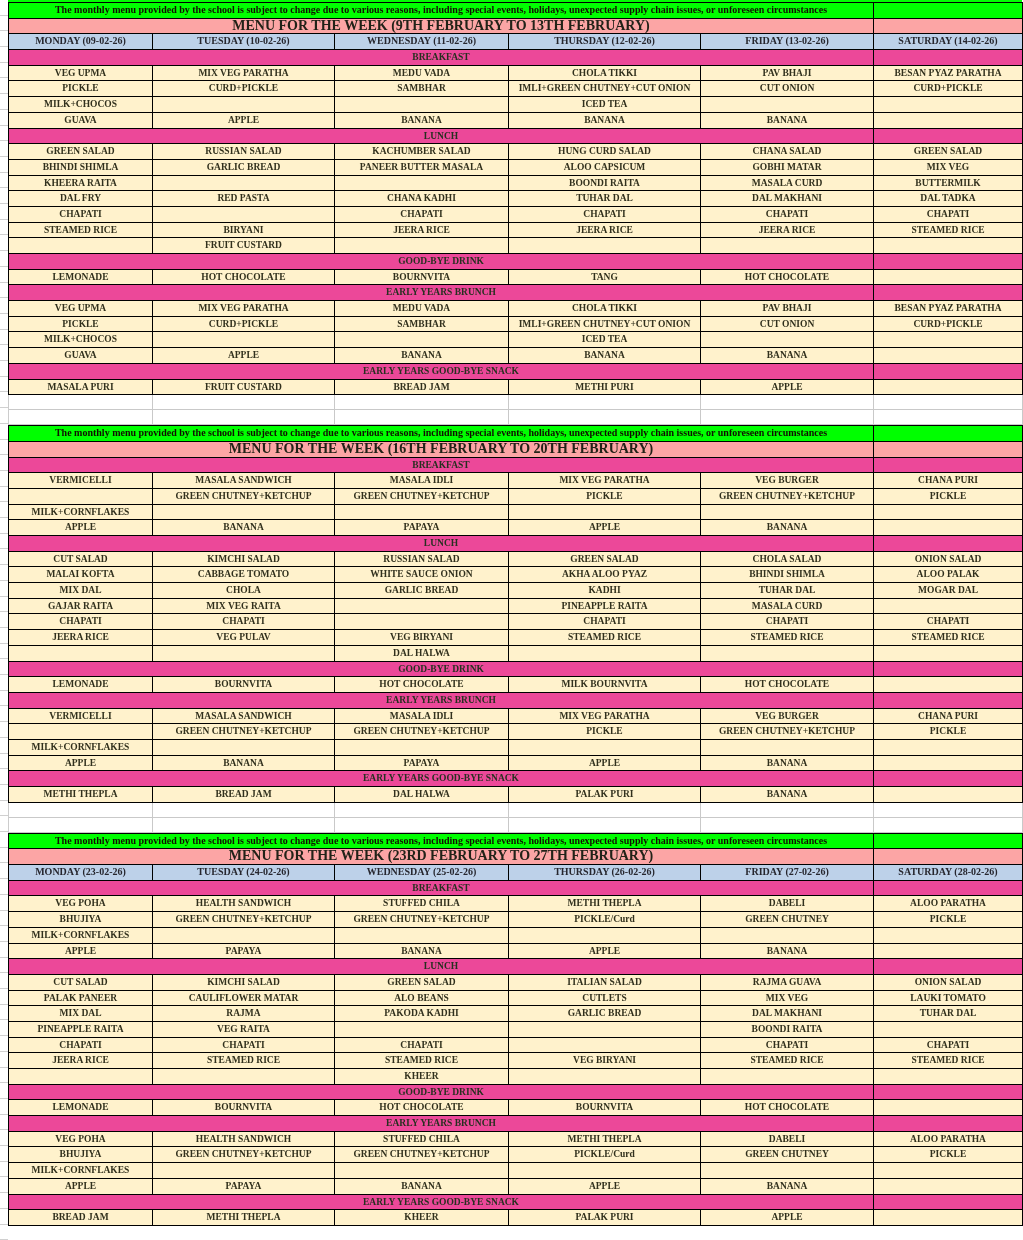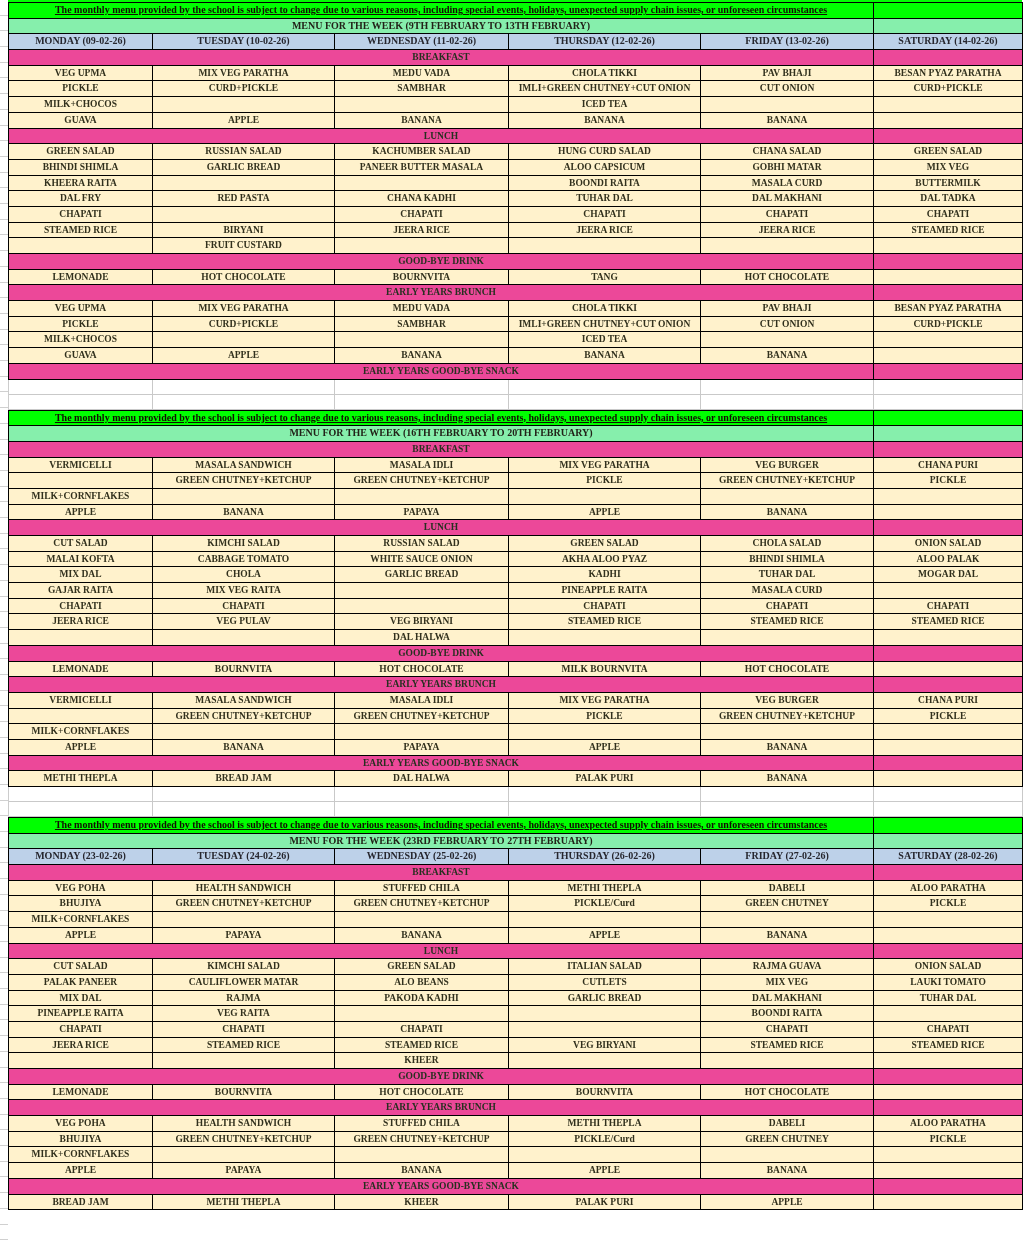--- a/index.html
+++ b/index.html
@@ -38,7 +38,6 @@
     background:#00ff00;
     color:#111100;
     font-size:10px;
-    text-decoration:underline;
   }
   td.title{
     background:#86efac;

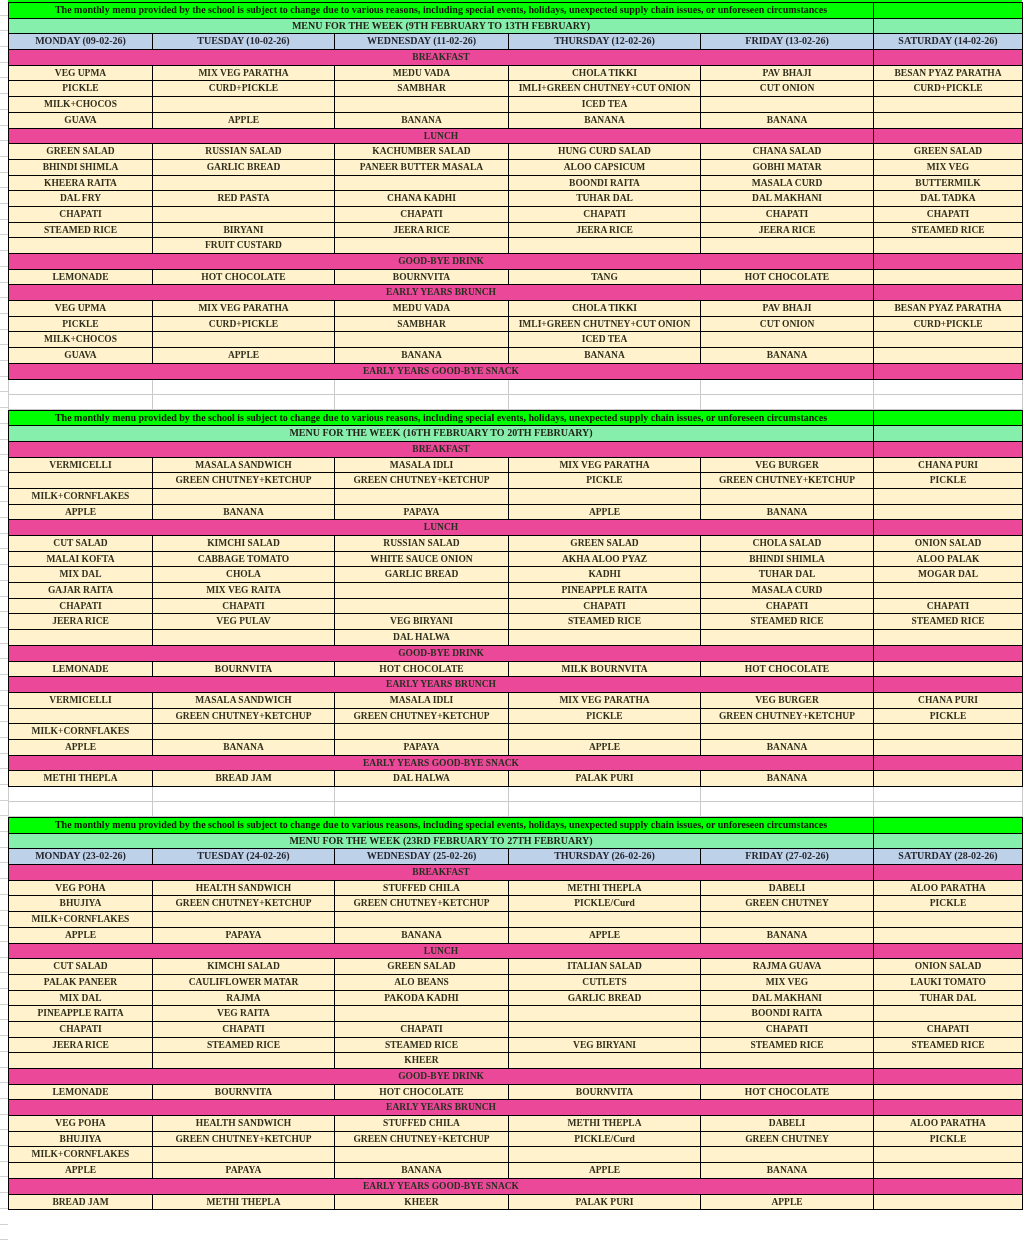--- a/index.html
+++ b/index.html
@@ -40,9 +40,9 @@
     font-size:10px;
   }
   td.title{
-    background:#86efac;
+    background:#fca5a5;
     color:#222218;
-    font-size:10px;
+    font-size:14px;
   }
   td.day{
     background:#bdd1e9;

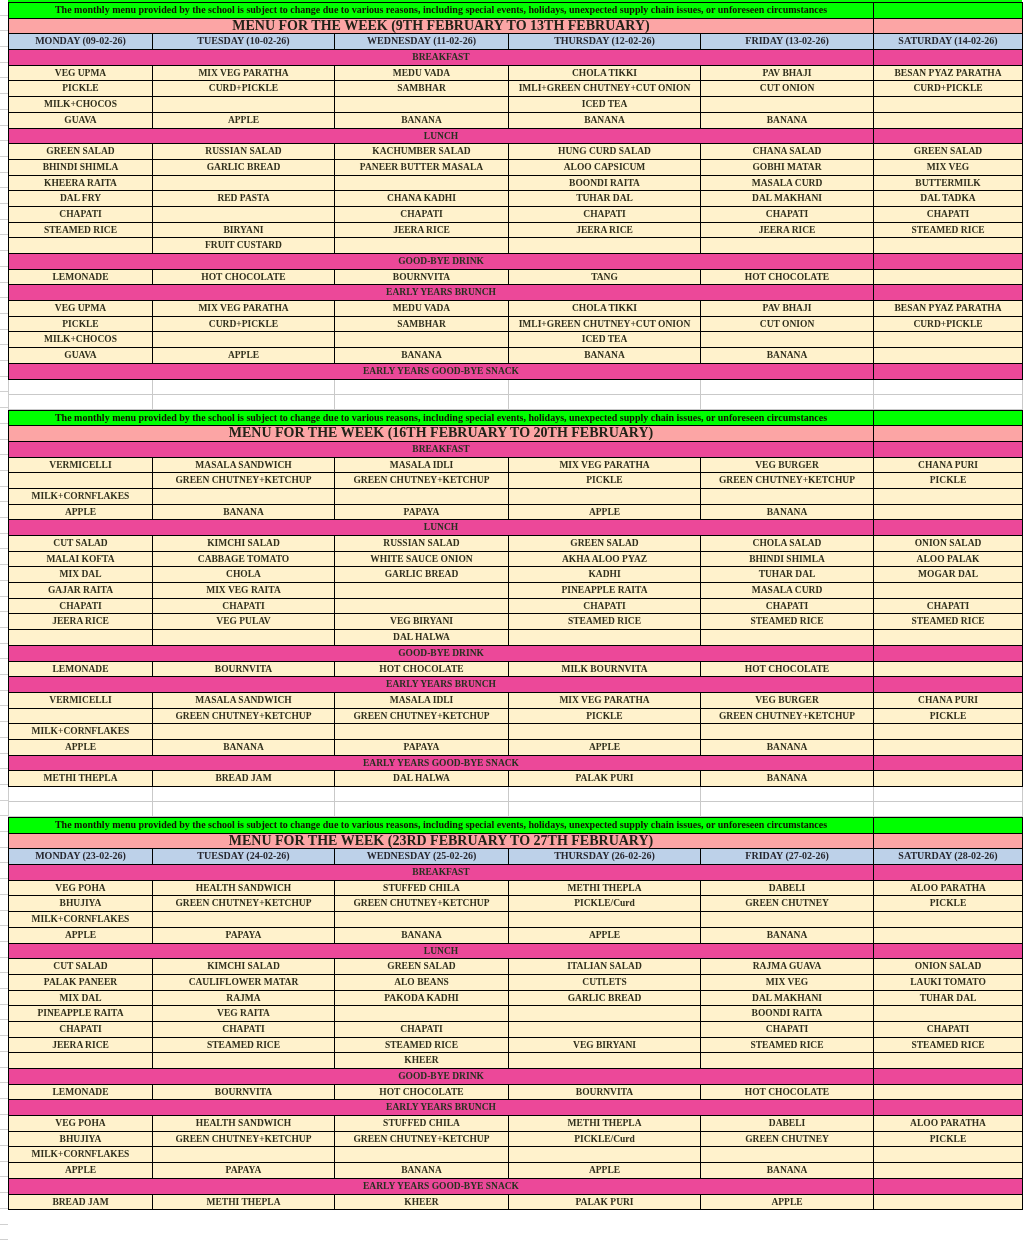--- a/index.html
+++ b/index.html
@@ -252,6 +252,14 @@
               <td class="sec" colspan="5">EARLY YEARS GOOD-BYE SNACK</td>
               <td class="sec"></td>
             </tr>
+            <tr>
+              <td class="item">MASALA PURI</td>
+              <td class="item">FRUIT CUSTARD</td>
+              <td class="item">BREAD JAM</td>
+              <td class="item">METHI PURI</td>
+              <td class="item">APPLE</td>
+              <td class="item"></td>
+            </tr>
           </tbody>
         </table>
         <div class="gap">

